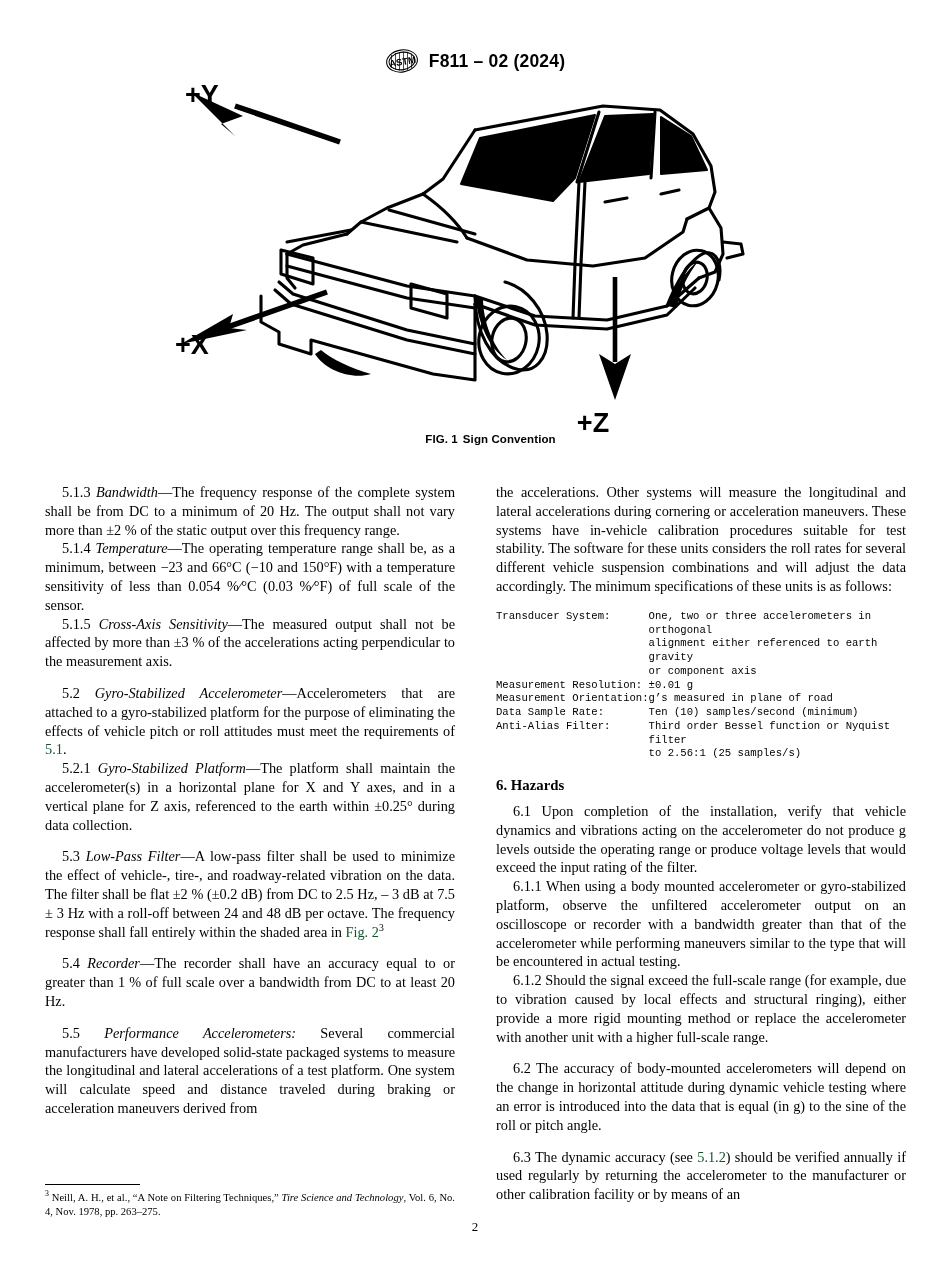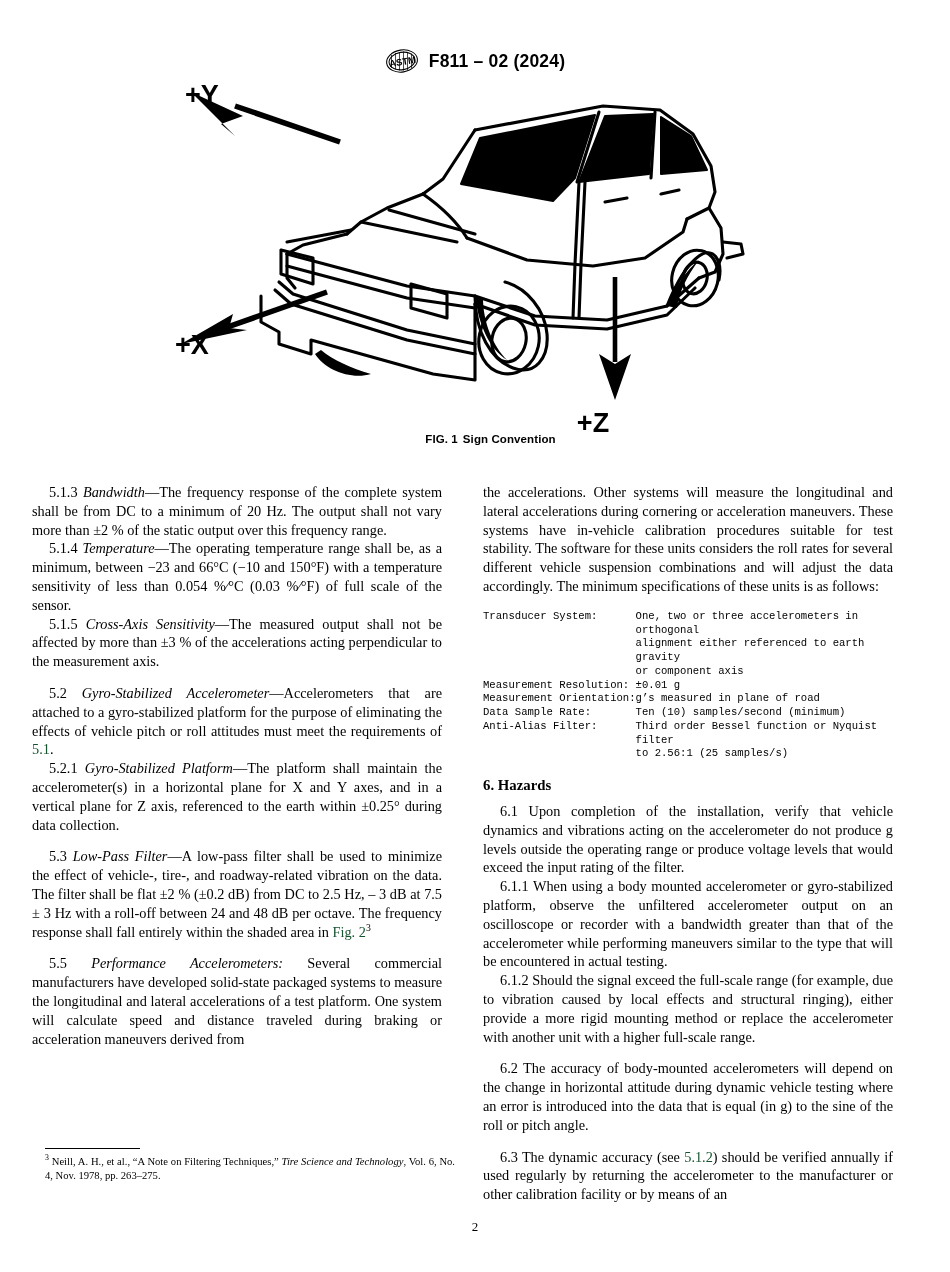--- a/index.html
+++ b/index.html
@@ -70,7 +70,7 @@
   .columns {
     position: absolute;
     top: 483px;
-    left: 32px;
+    left: 45px;
     width: 862px;
     height: 720px;
     display: flex;

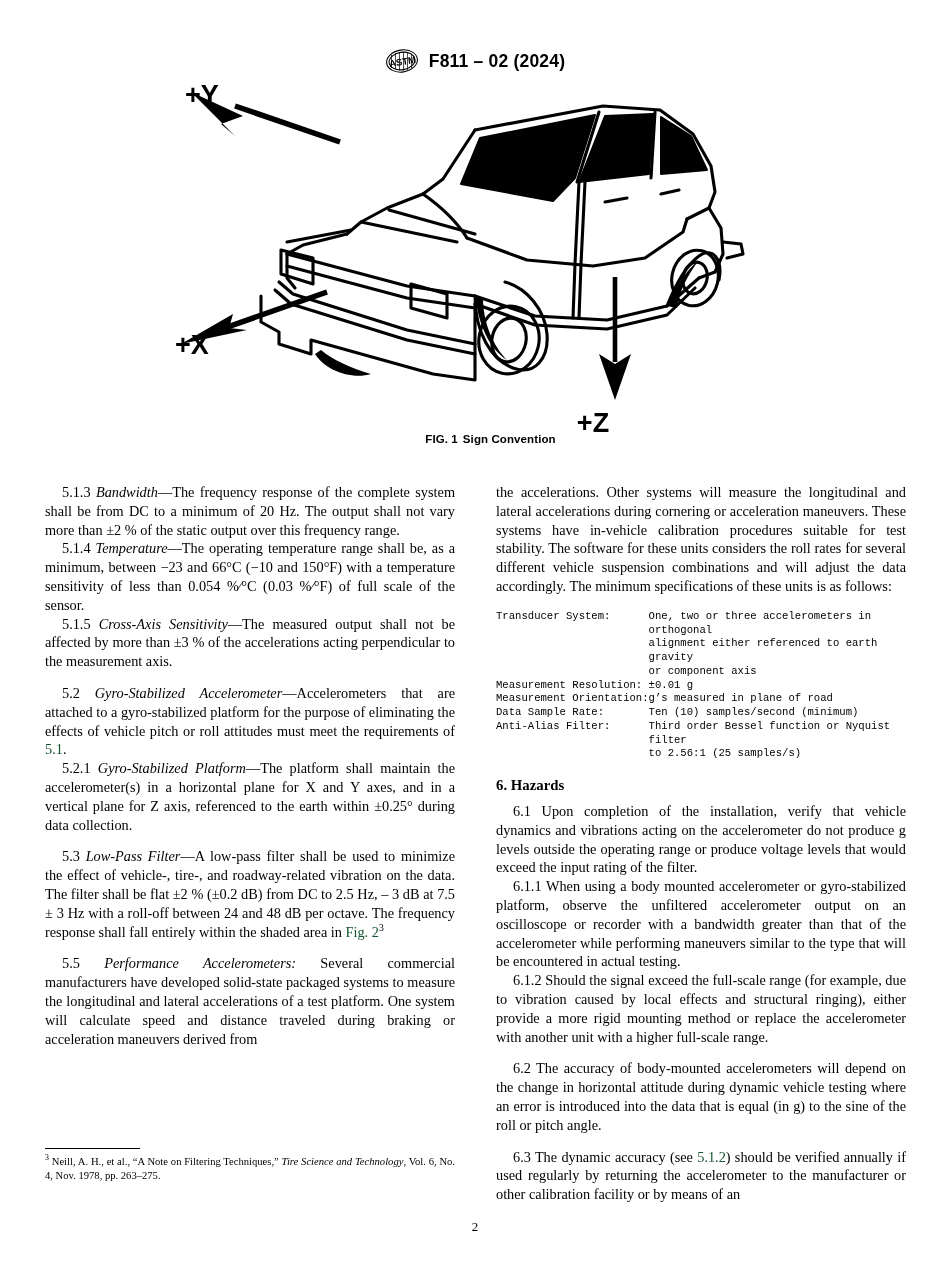--- a/index.html
+++ b/index.html
@@ -289,6 +289,7 @@
 
     <p class="para gap"><span class="ind"></span><span>5.3</span> <span class="it">Low-Pass Filter</span><span>—A low-pass filter shall be used to minimize the effect of vehicle-, tire-, and roadway-related vibration on the data. The filter shall be flat ±2 % (±0.2 dB) from DC to 2.5 Hz, – 3 dB at 7.5 ± 3 Hz with a roll-off between 24 and 48 dB per octave. The frequency response shall fall entirely within the shaded area in </span><a class="lnk" href="#" style="text-decoration:none">Fig. 2</a><sup>3</sup></p>
 
+    <p class="para gap"><span class="ind"></span><span>5.4</span> <span class="it">Recorder</span><span>—The recorder shall have an accuracy equal to or greater than 1 % of full scale over a bandwidth from DC to at least 20 Hz.</span></p>
 
     <p class="para gap"><span class="ind"></span><span>5.5</span> <span class="it">Performance Accelerometers:</span><span> Several commercial manufacturers have developed solid-state packaged systems to measure the longitudinal and lateral accelerations of a test platform. One system will calculate speed and distance traveled during braking or acceleration maneuvers derived from</span></p>
 

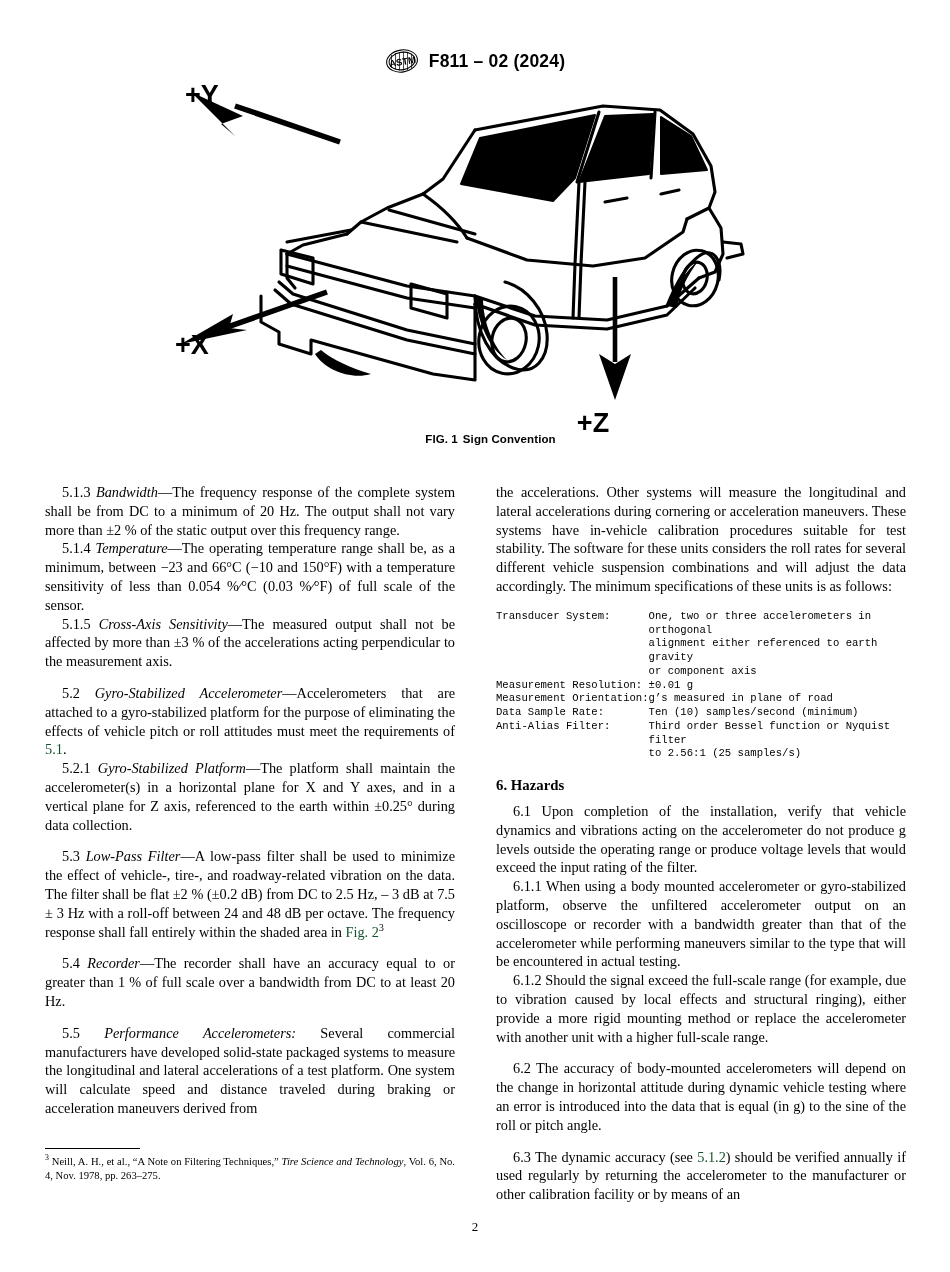--- a/index.html
+++ b/index.html
@@ -123,7 +123,7 @@
   .footnote-wrap {
     position: absolute;
     left: 45px;
-    top: 1148px;
+    top: 1184px;
     width: 410px;
   }
   .footnote-rule {

